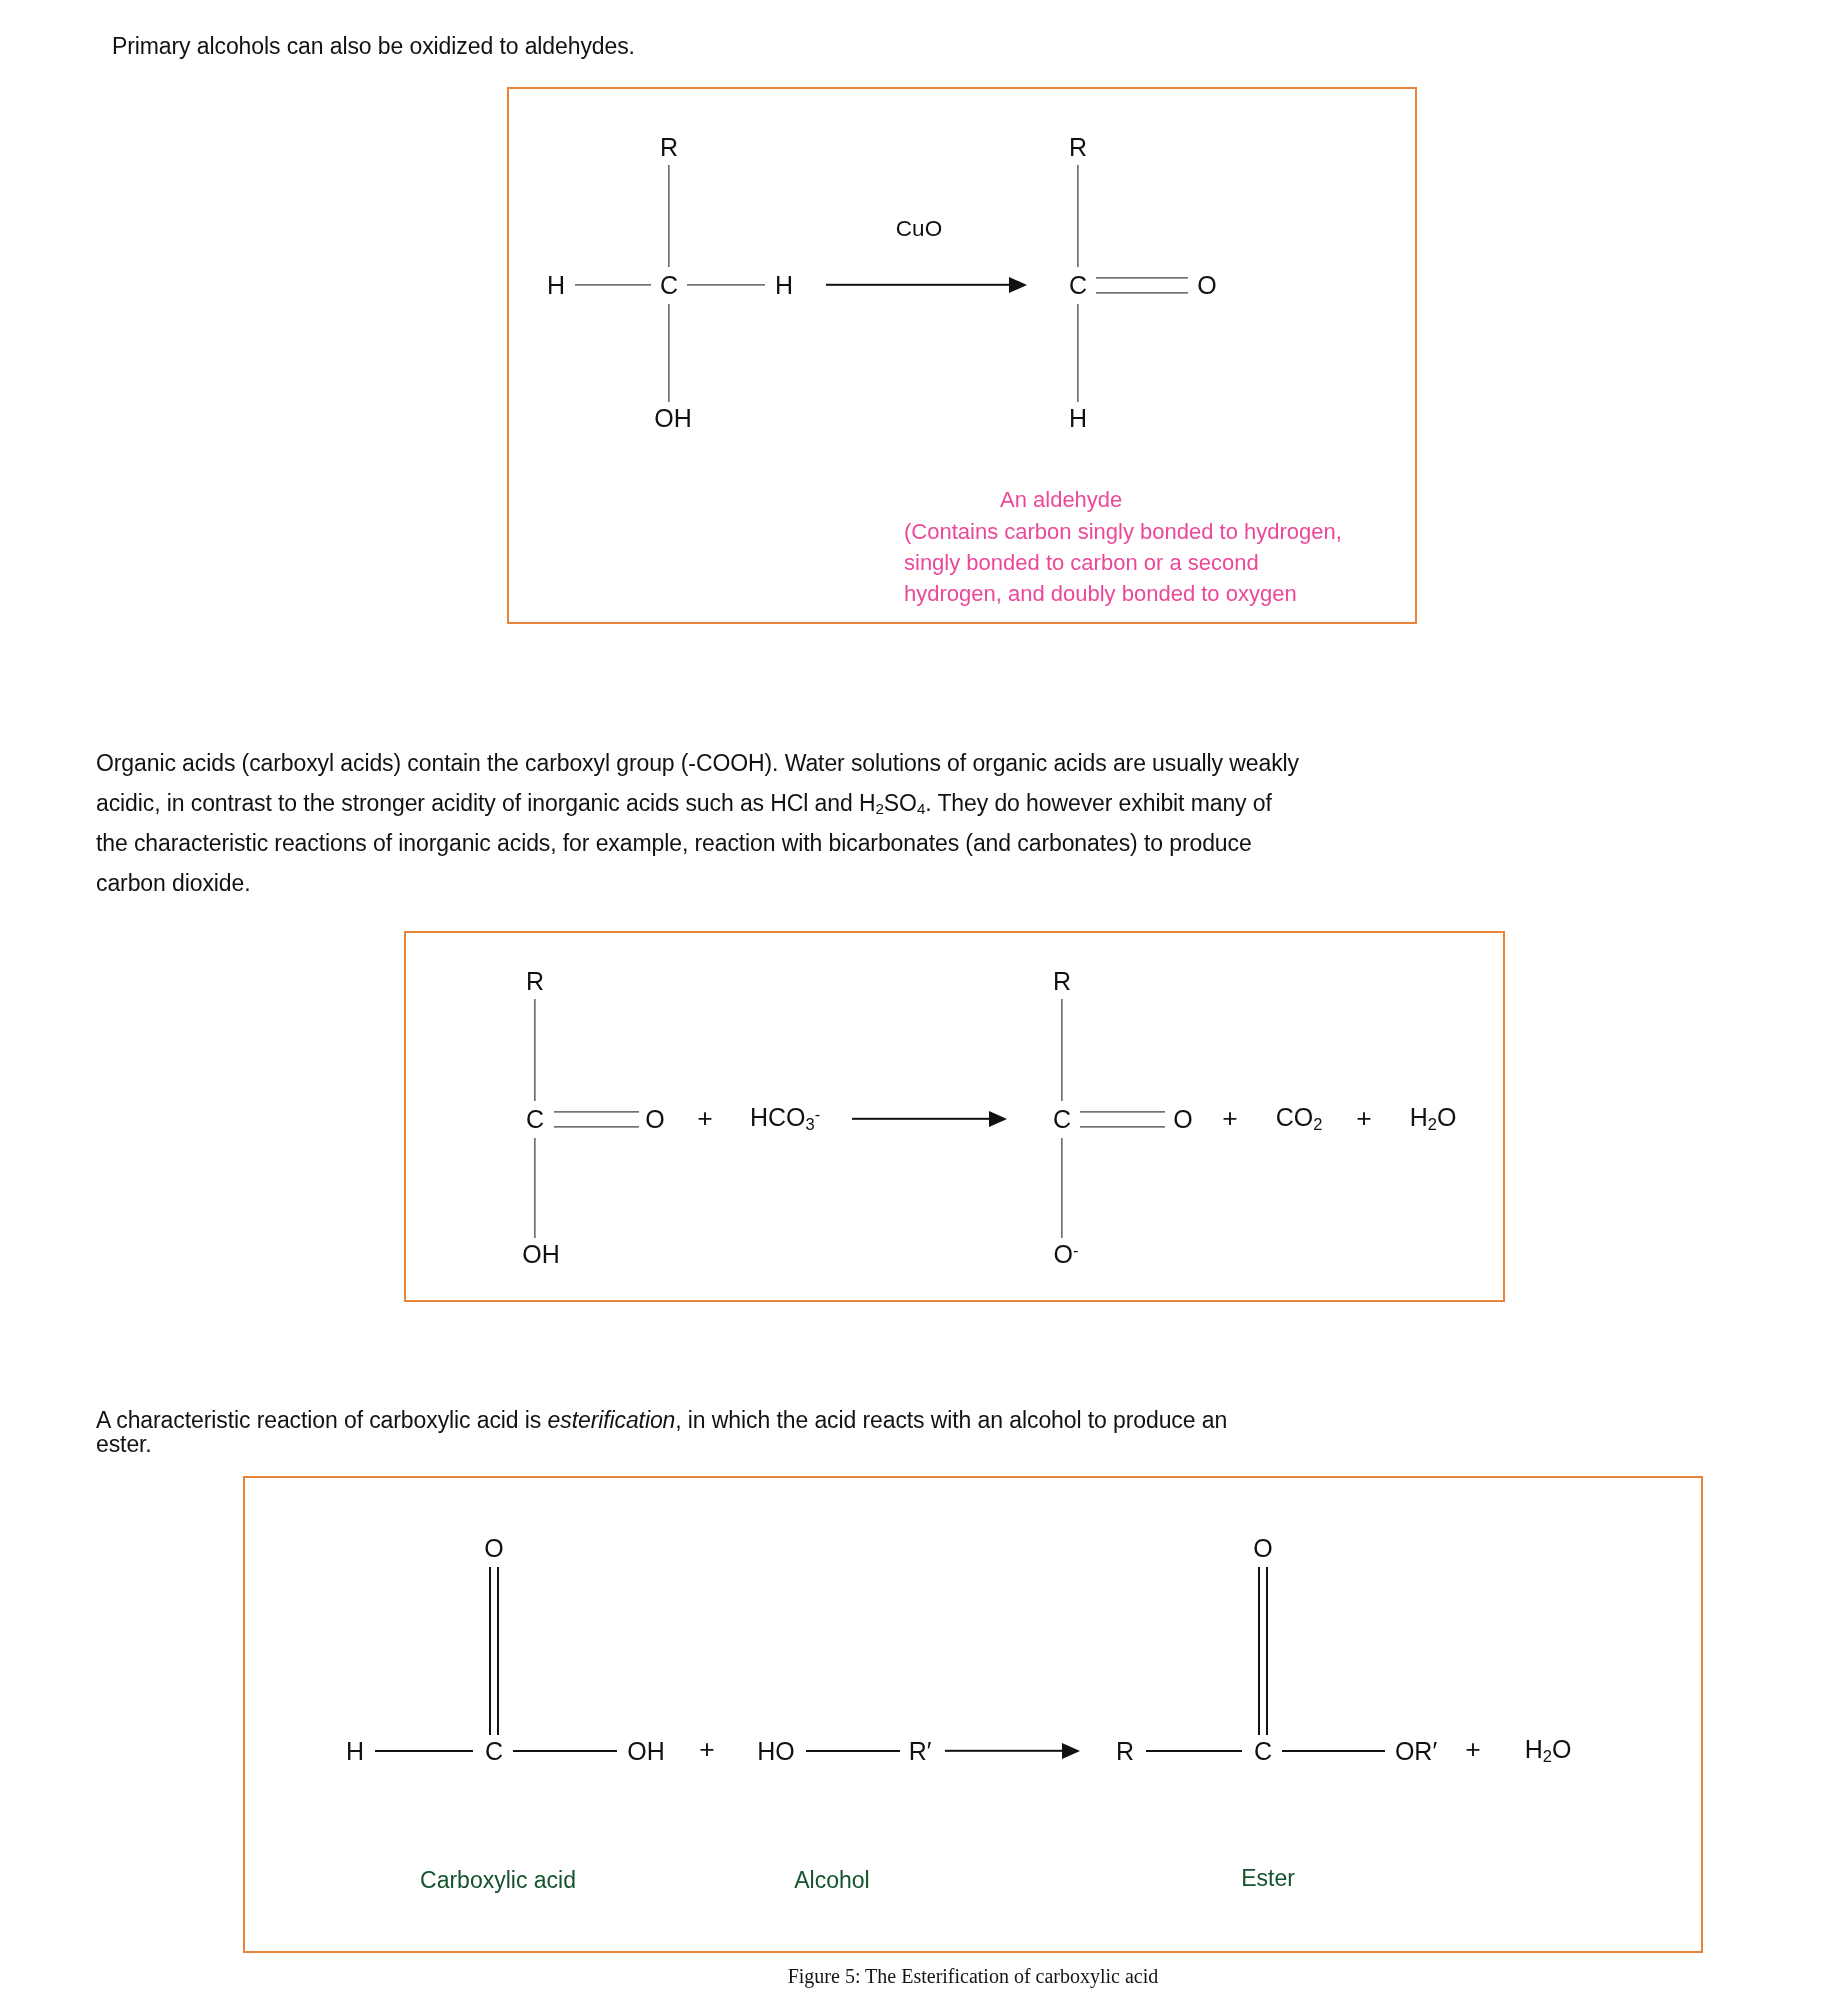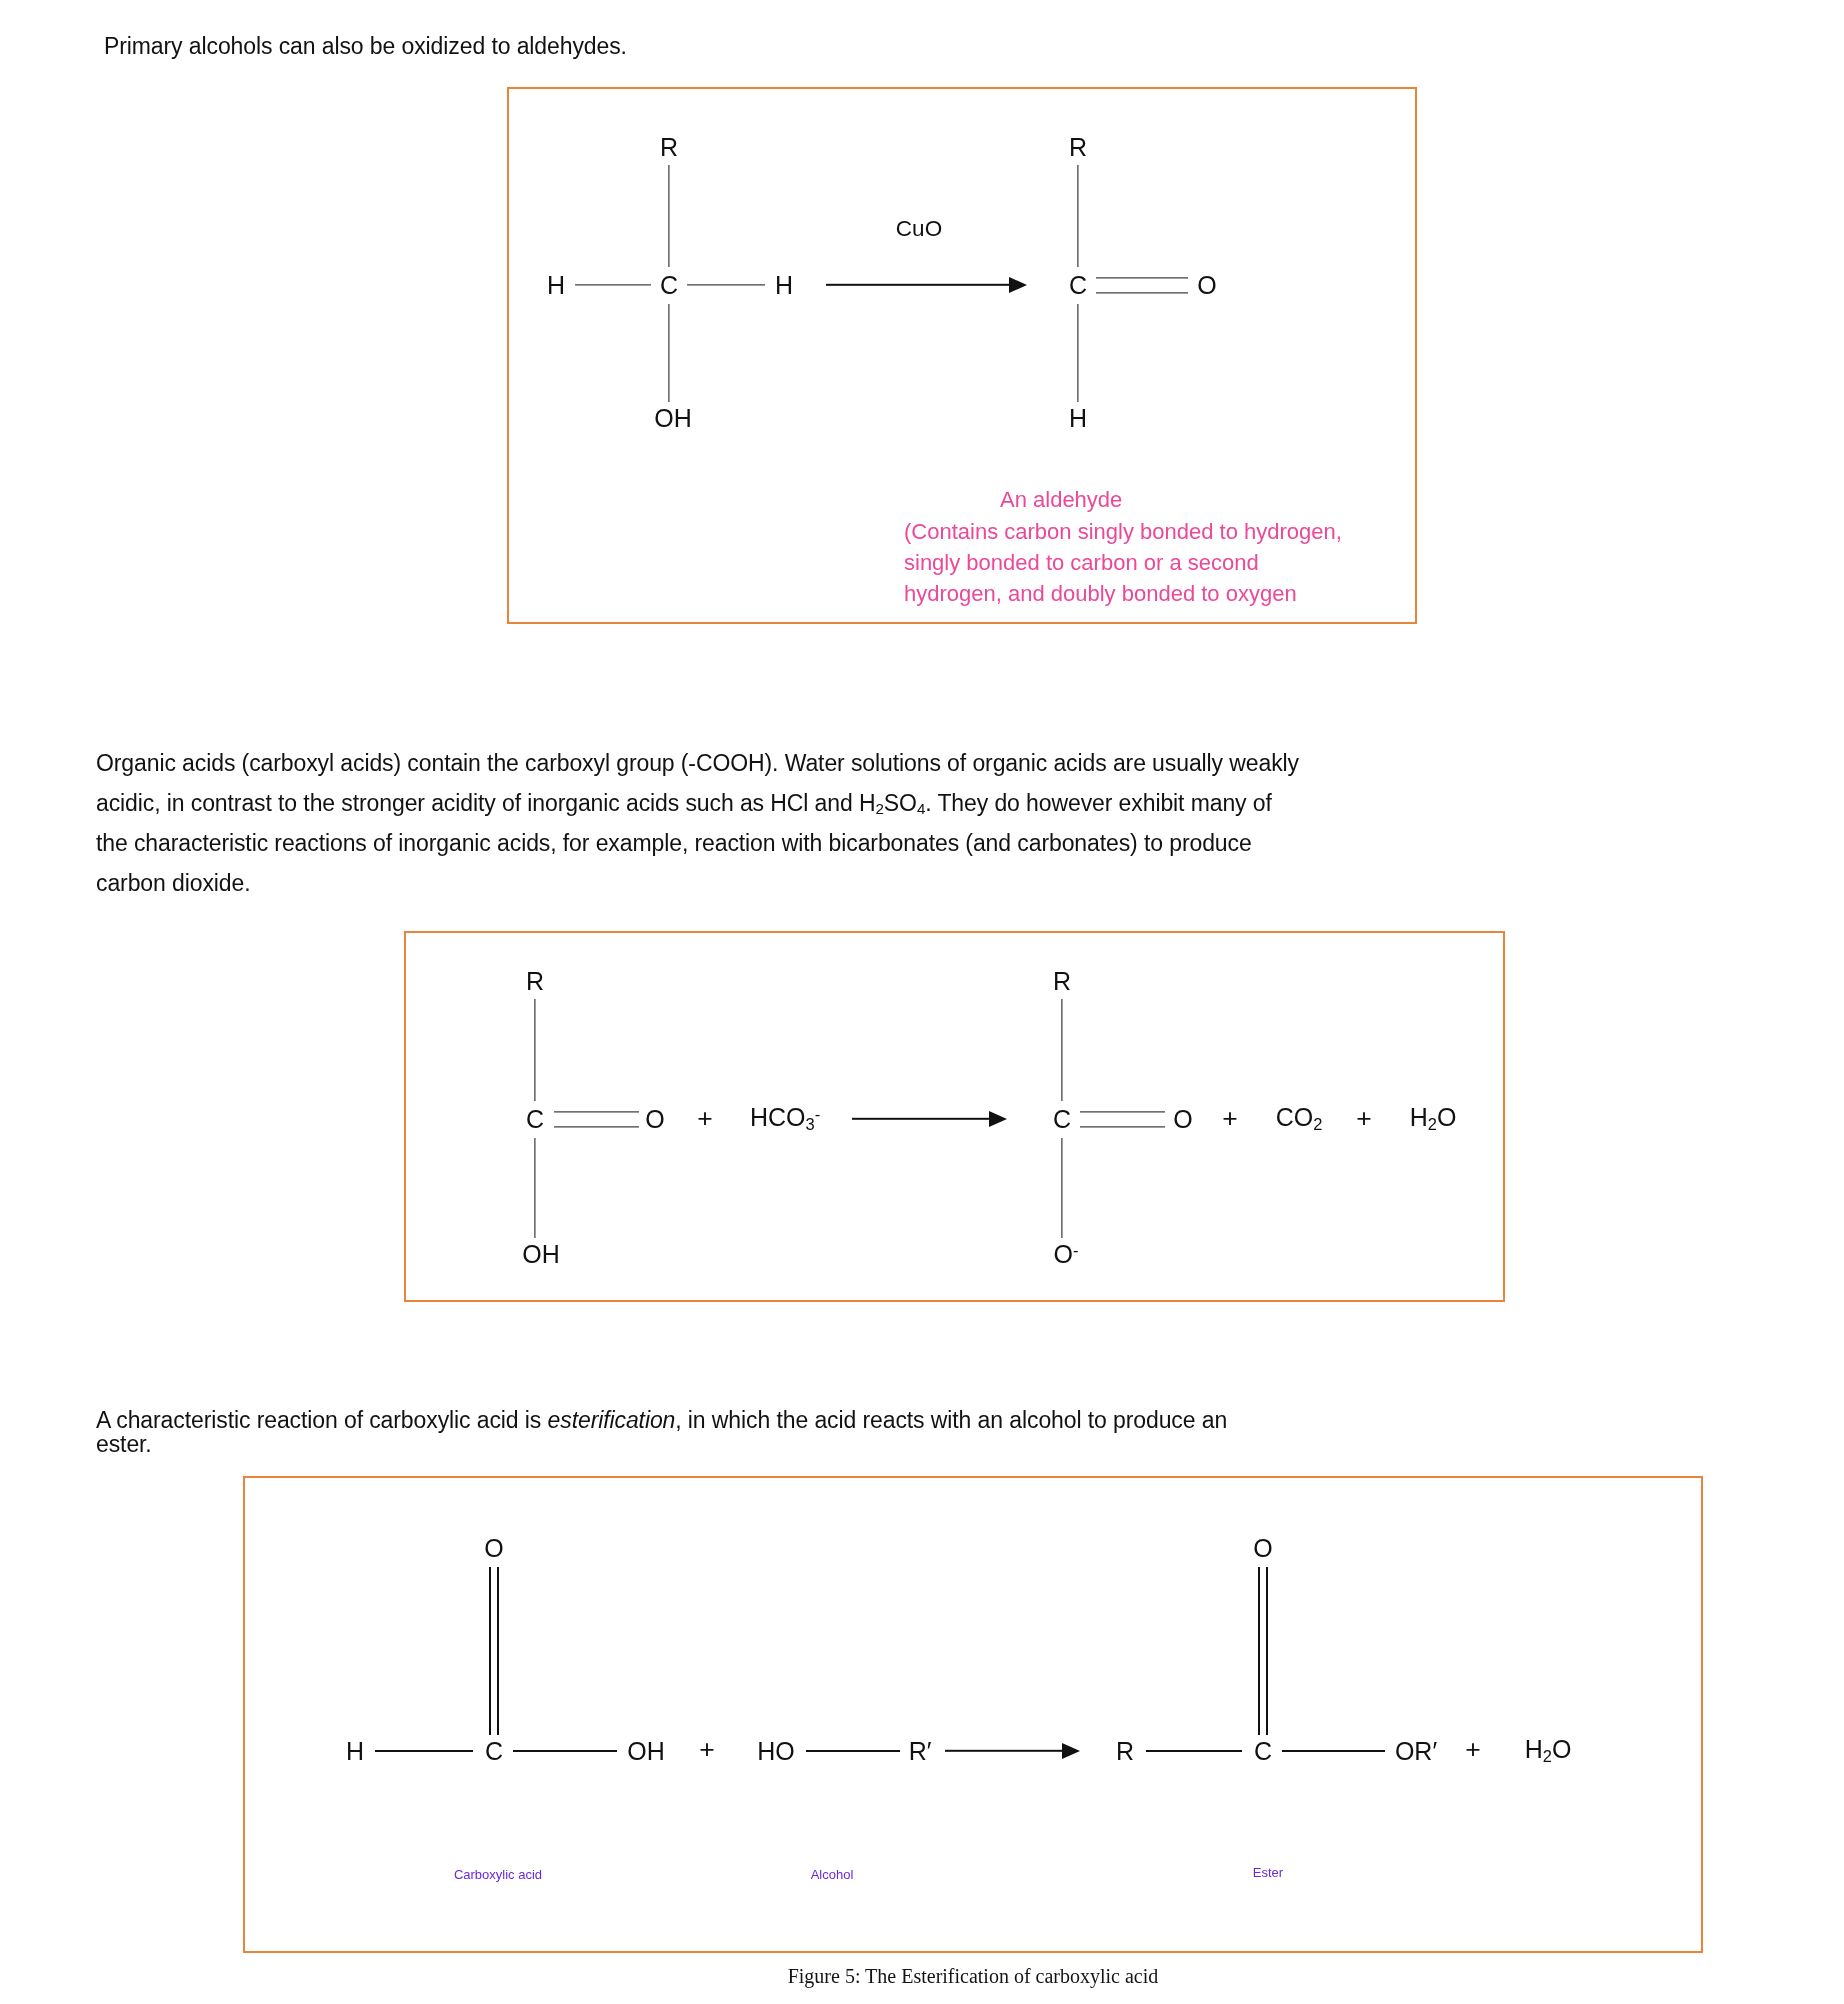--- a/index.html
+++ b/index.html
@@ -159,7 +159,7 @@
 
 <div class="page">
 
-  <div class="para" style="left:104px; top:30px; width:1524px;">
+  <div class="para" style="left:112px; top:30px; width:1524px;">
     <span>Primary alcohols can also be oxidized to aldehydes.</span>
   </div>
 

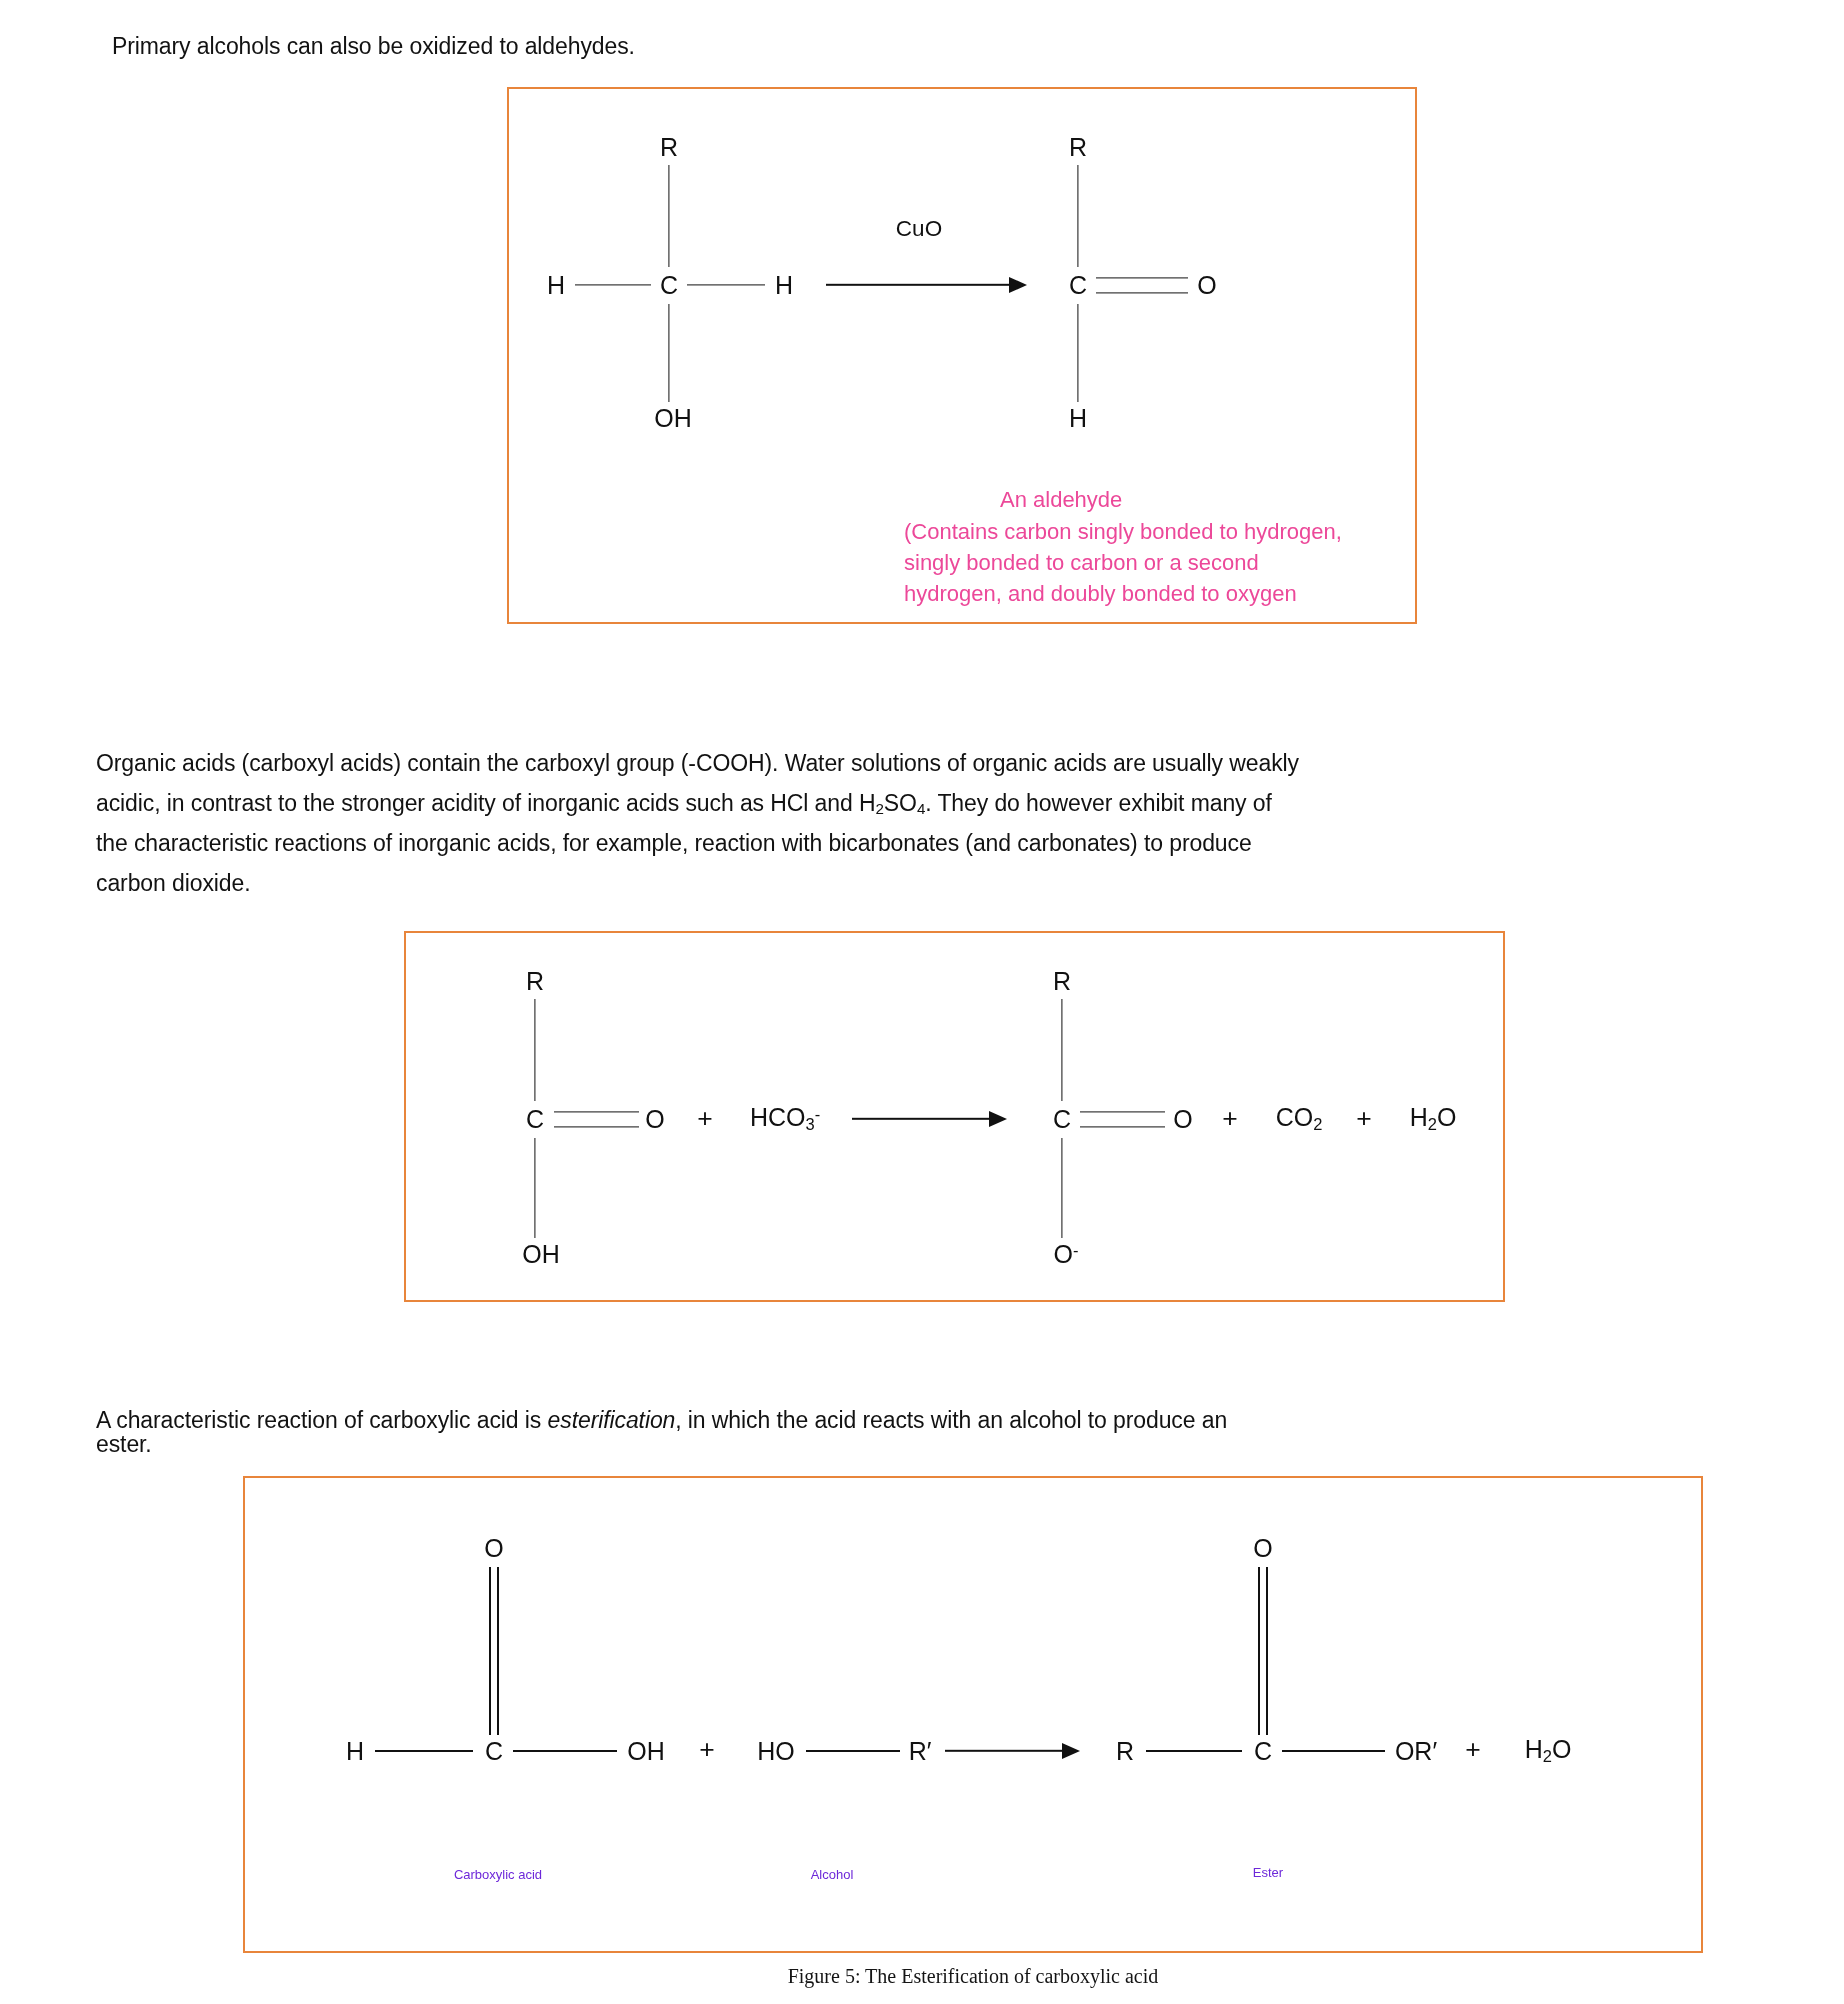--- a/index.html
+++ b/index.html
@@ -148,8 +148,8 @@
 
   .sublabel {
     position: absolute;
-    font-size: 13px;
-    color: #6d28d9;
+    font-size: 23px;
+    color: #14532d;
     transform: translateX(-50%);
     white-space: nowrap;
   }

